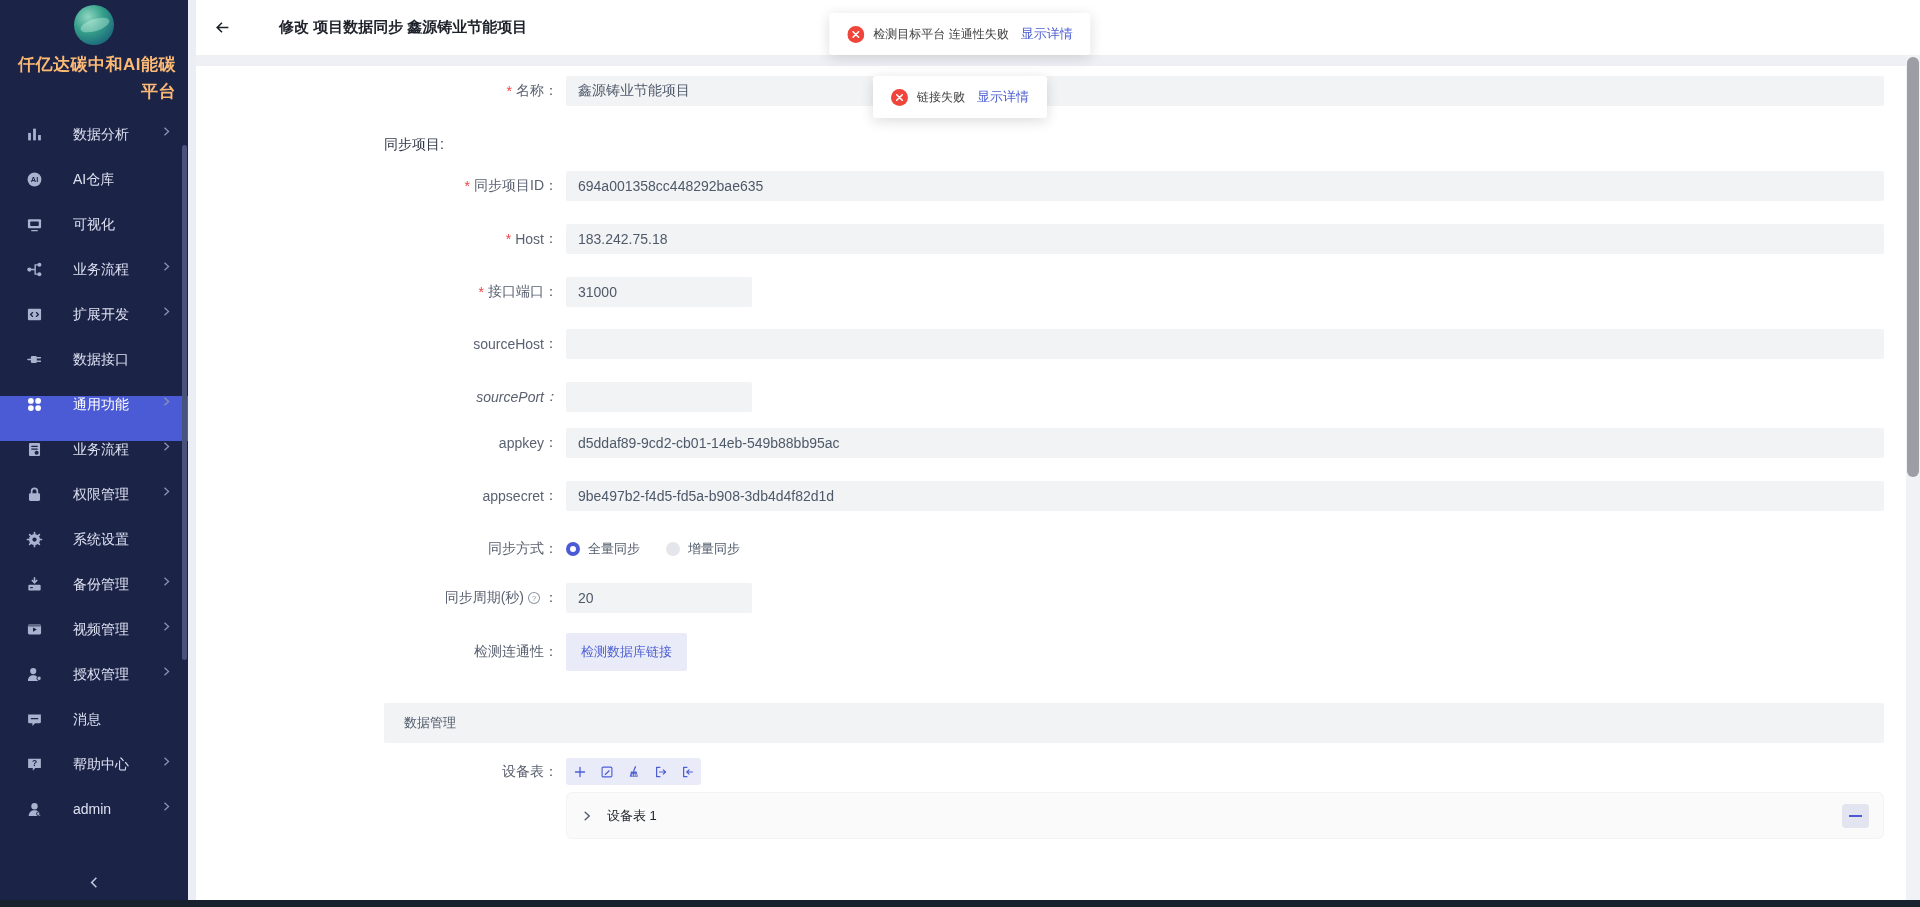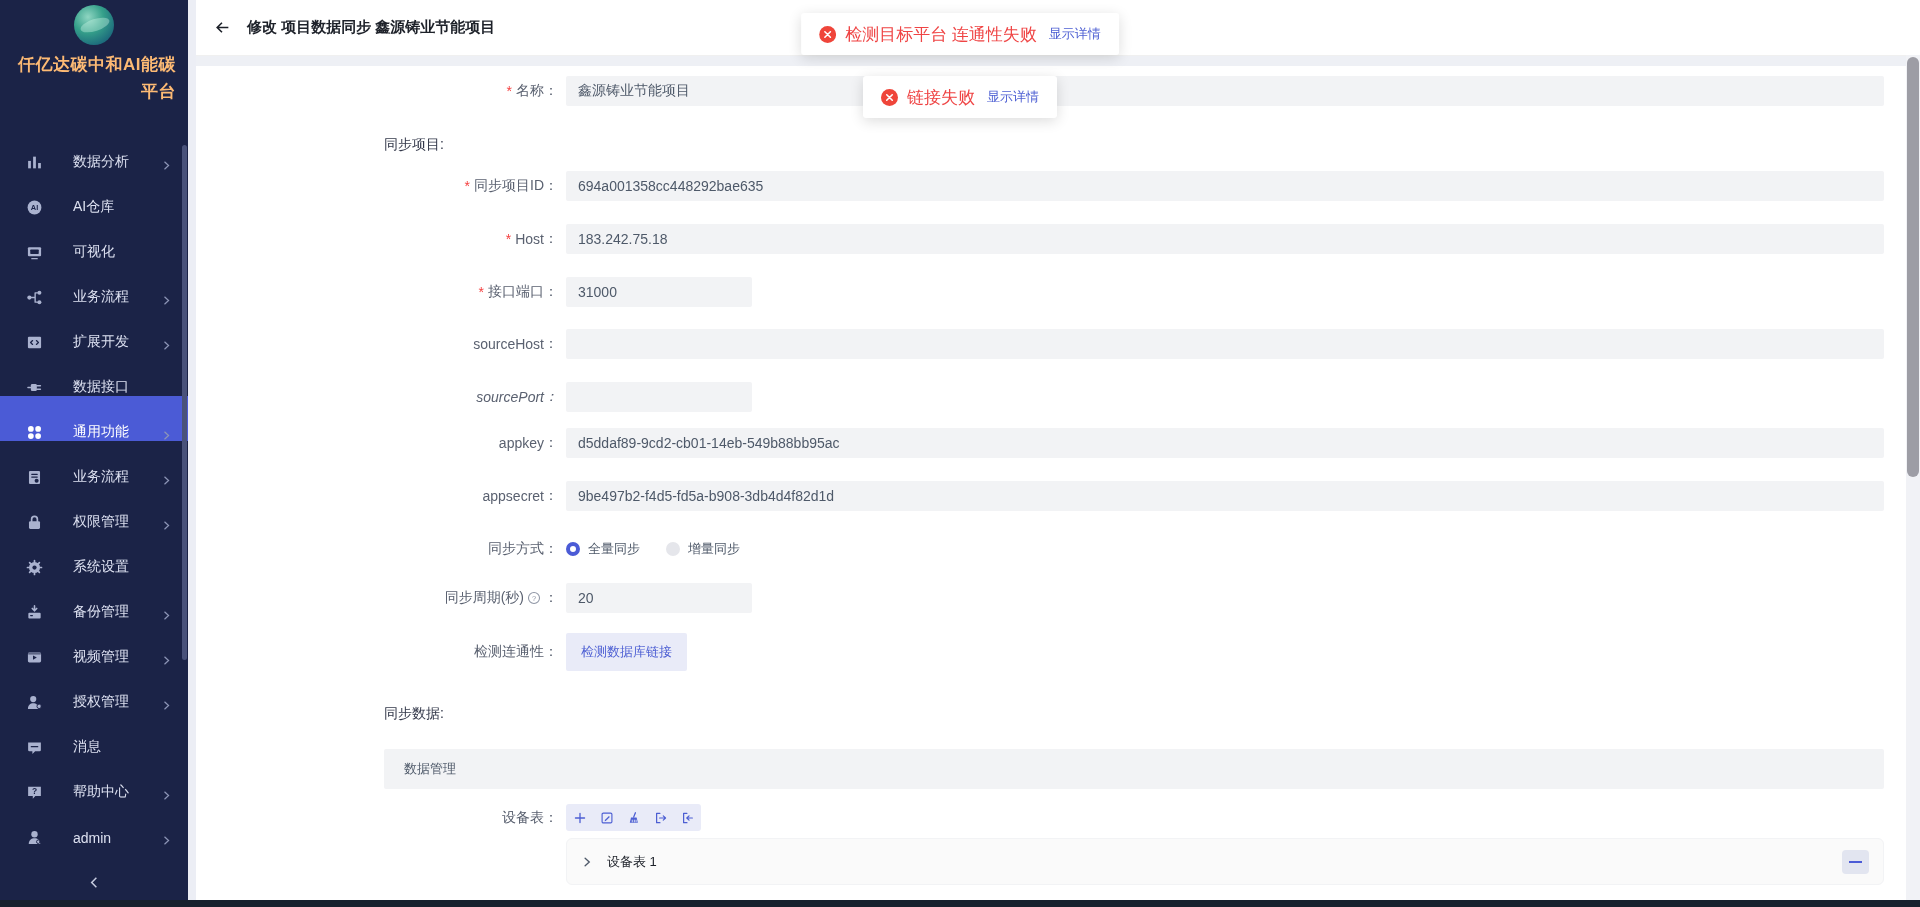--- a/index.html
+++ b/index.html
@@ -32,7 +32,7 @@
   .gutter{position:absolute;left:188px;top:0;width:8px;height:900px;background:#eceef5;z-index:2;}
   .main{position:absolute;left:196px;top:0;right:0;height:900px;background:#fff;}
   .header{height:55px;display:flex;align-items:center;padding-left:18px;background:#fff;
-          border-bottom:1px solid #f0f0f0;position:relative;z-index:2;}
+          border-bottom:1px solid #f0f0f0;position:relative;z-index:2;gap:32px;}
   .back{display:inline-flex;color:#1d2129;cursor:pointer;}
   .back svg{width:17px;height:17px;}
   .h-title{margin-left:16px;font-size:15px;font-weight:bold;color:#1d2129;}

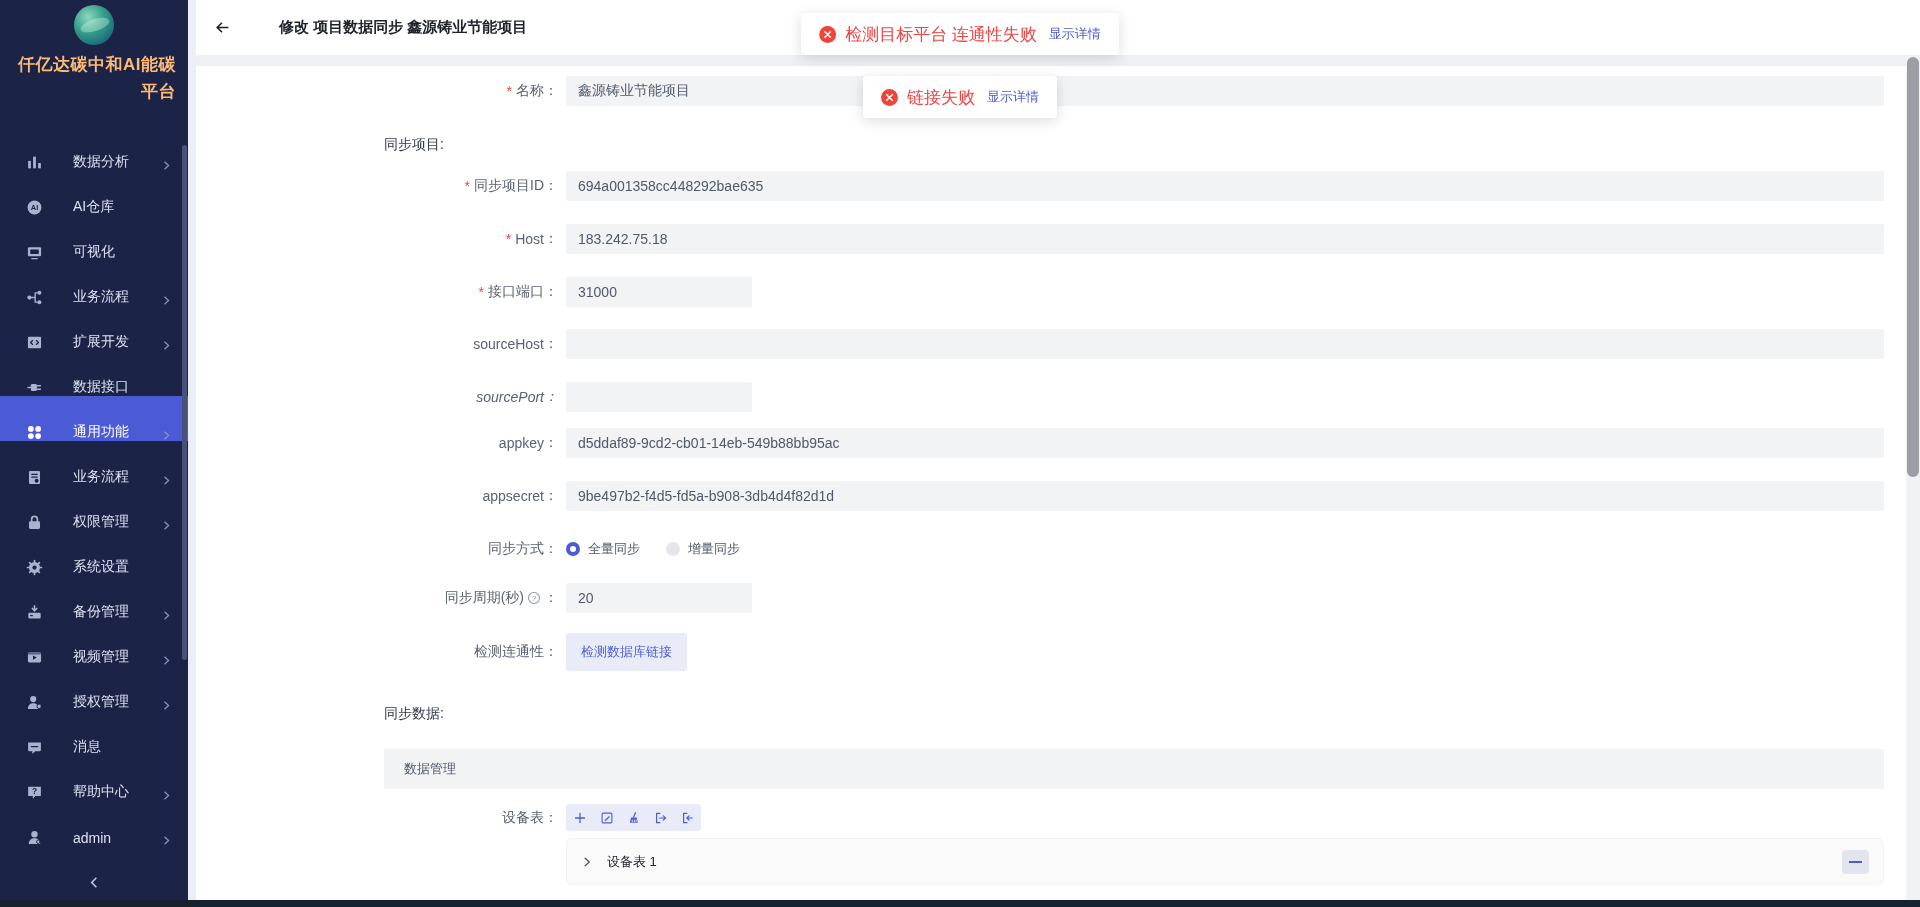--- a/index.html
+++ b/index.html
@@ -78,7 +78,7 @@
   .toast.t1{top:13px;}
   .toast.t2{top:76px;}
   .err-ic{width:17px;height:17px;display:inline-flex;margin-right:9px;}
-  .toast-msg{font-size:17px;color:#ef4444;}
+  .toast-msg{font-size:12px;color:#404040;}
   .toast-link{font-size:13px;color:#4d5fd3;margin-left:12px;cursor:pointer;}
 
   

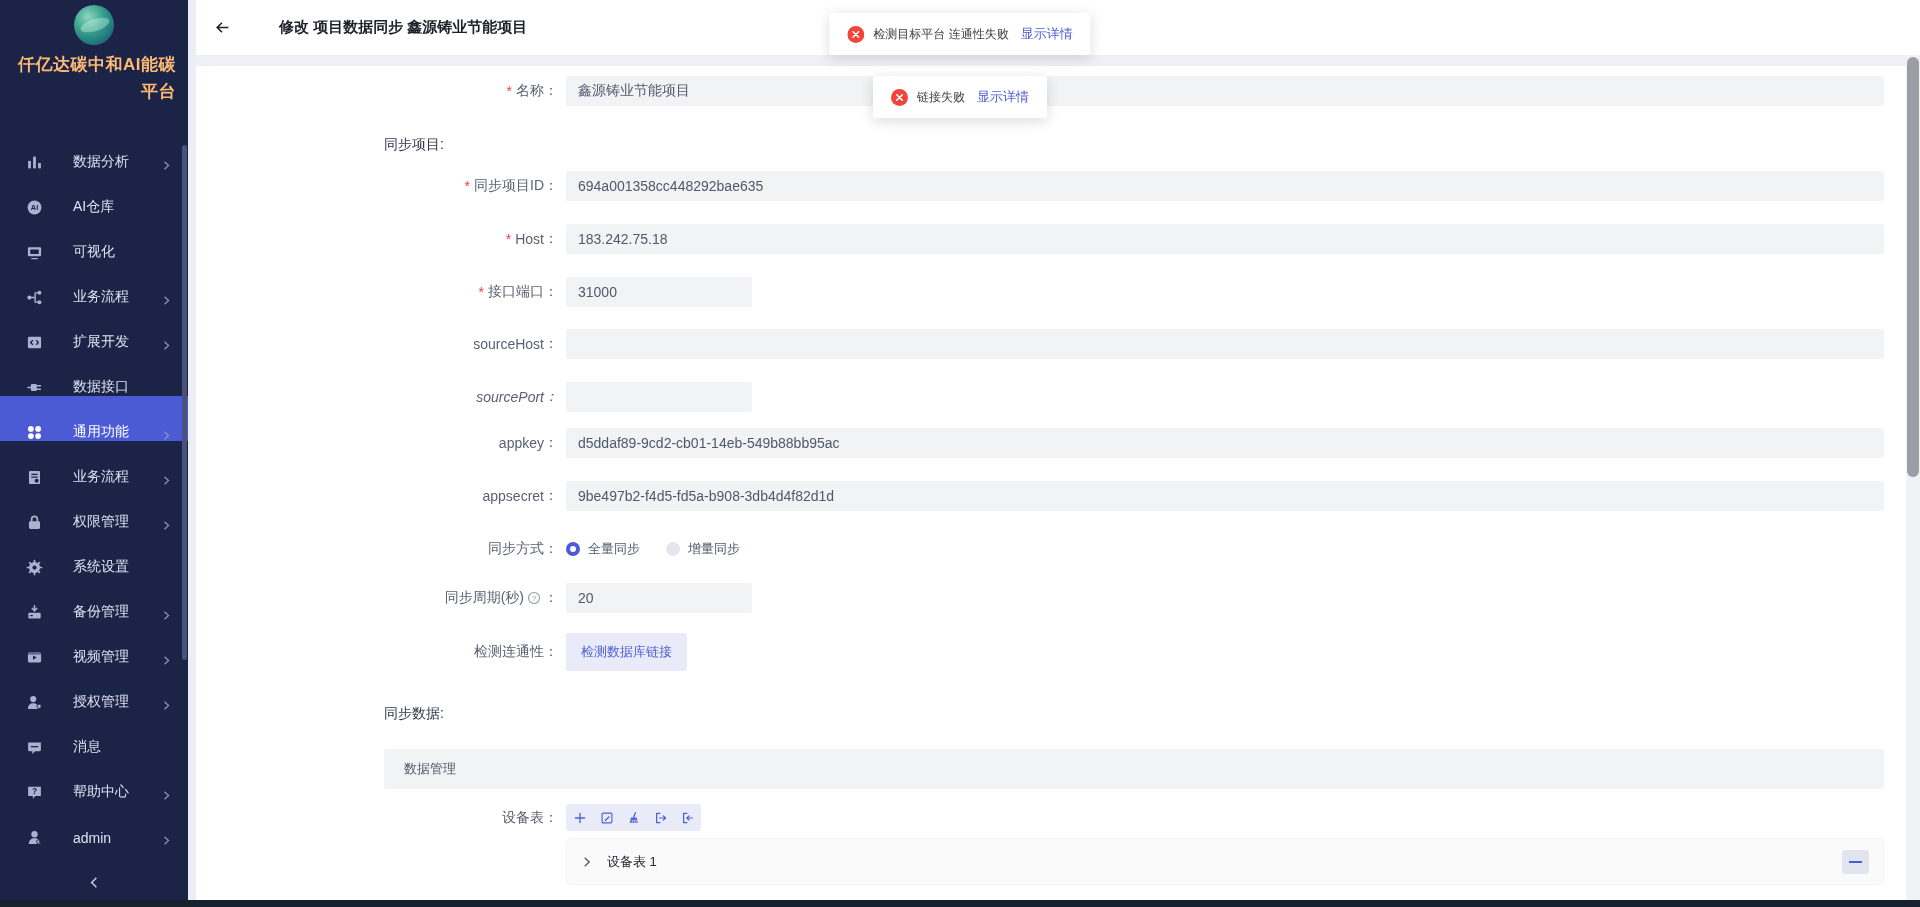--- a/index.html
+++ b/index.html
@@ -16,7 +16,7 @@
   .side-title{color:#fdba74;font-size:17px;font-weight:bold;text-align:right;
         line-height:27px;padding:6px 12px 0;letter-spacing:.5px;}
   .menu{position:absolute;top:126px;left:0;right:0;}
-  .menu-item{display:flex;align-items:flex-end;height:45px;padding:0 16px 0 26px;
+  .menu-item{display:flex;align-items:flex-start;height:45px;padding:0 16px 0 26px;
         color:#dde1f1;font-size:14px;cursor:pointer;}
   .menu-item.active{background:#4b5bd6;color:#fff;}
   .mi-icon{width:17px;height:17px;margin-right:30px;display:inline-flex;color:#aab2cf;flex-shrink:0;}

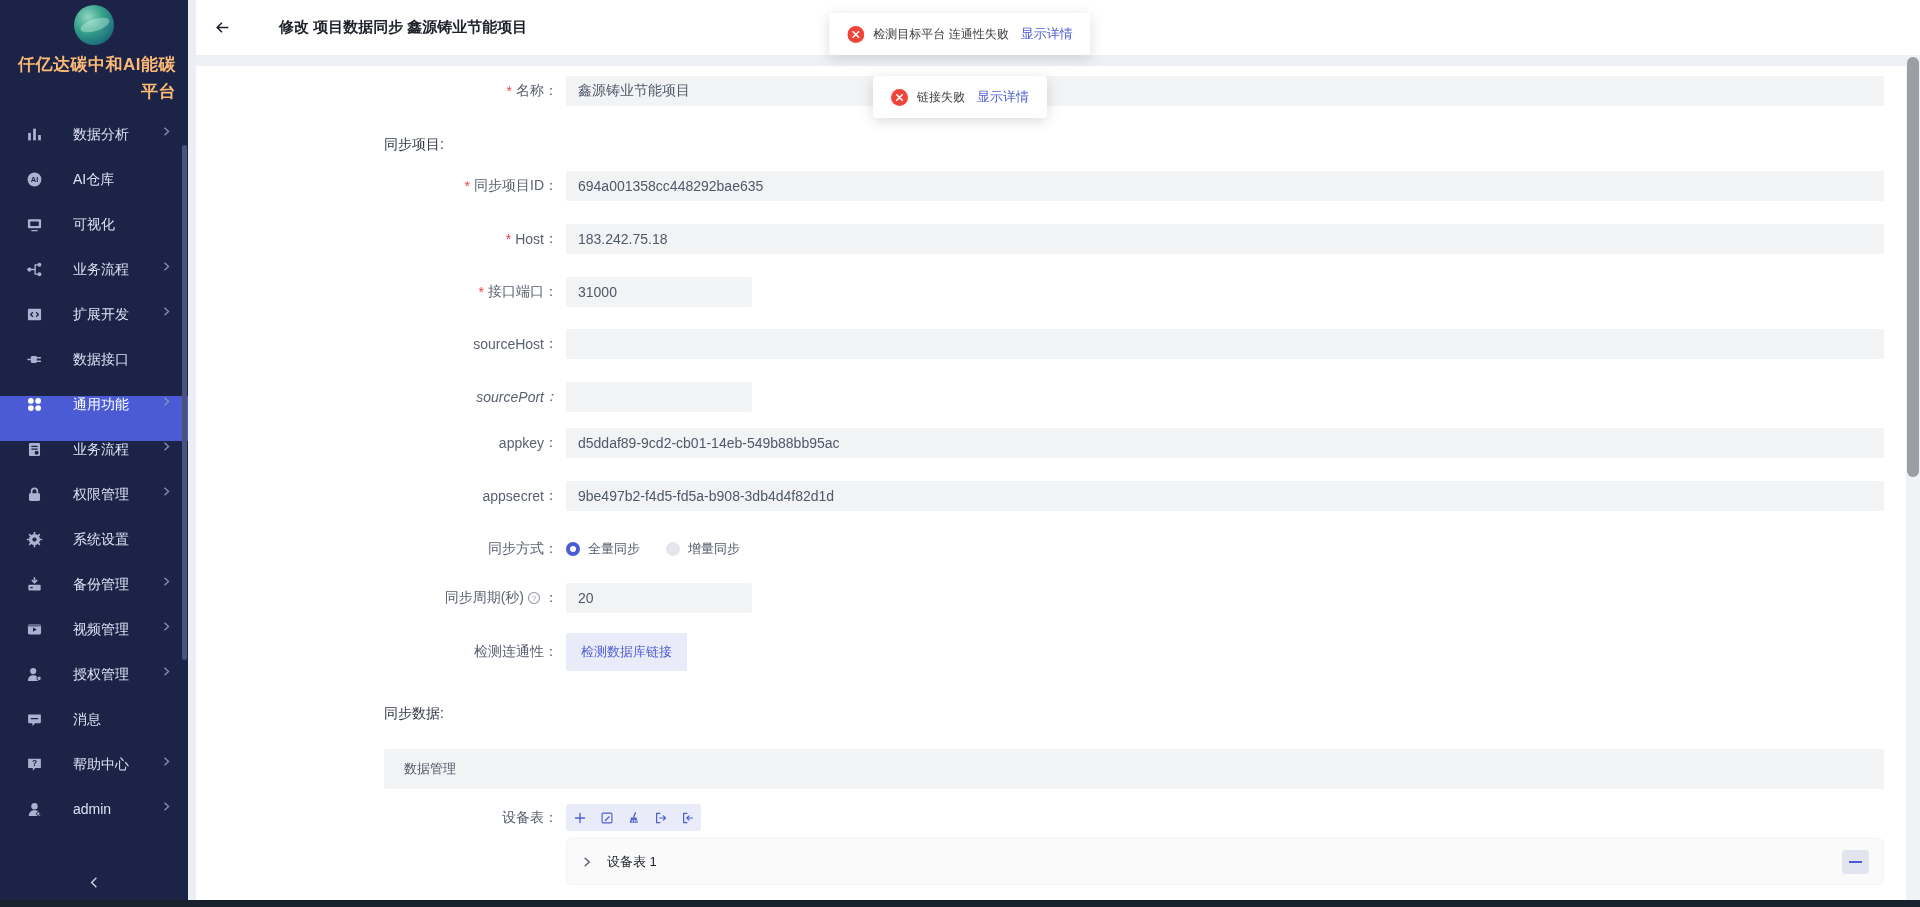--- a/index.html
+++ b/index.html
@@ -444,9 +444,6 @@
         </div>
         <button class="check-btn">检测数据库链接</button>
       </div>
-      <div class="frow sectionrow" style="margin-bottom: 26px;">
-        <span>同步数据:</span>
-      </div>
       <div class="frow" style="margin-bottom: 15px;">
         <div class="band">
           <span>数据管理</span>

